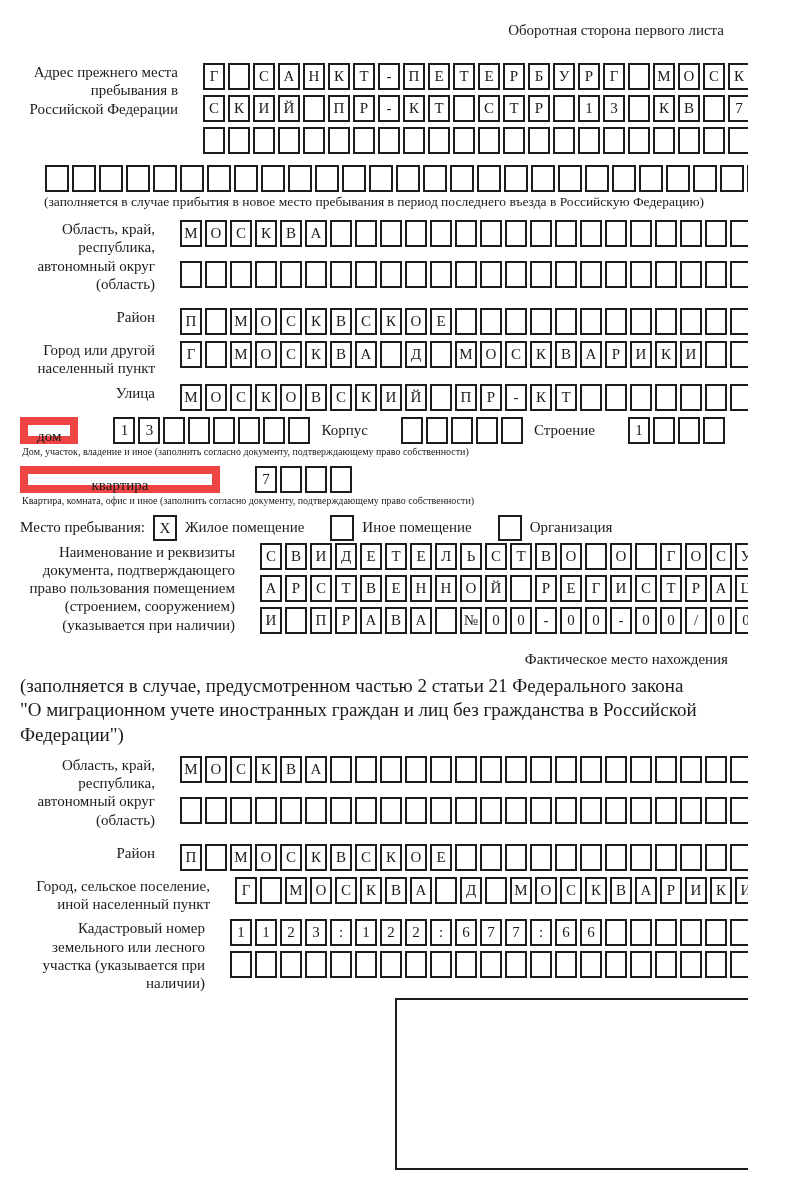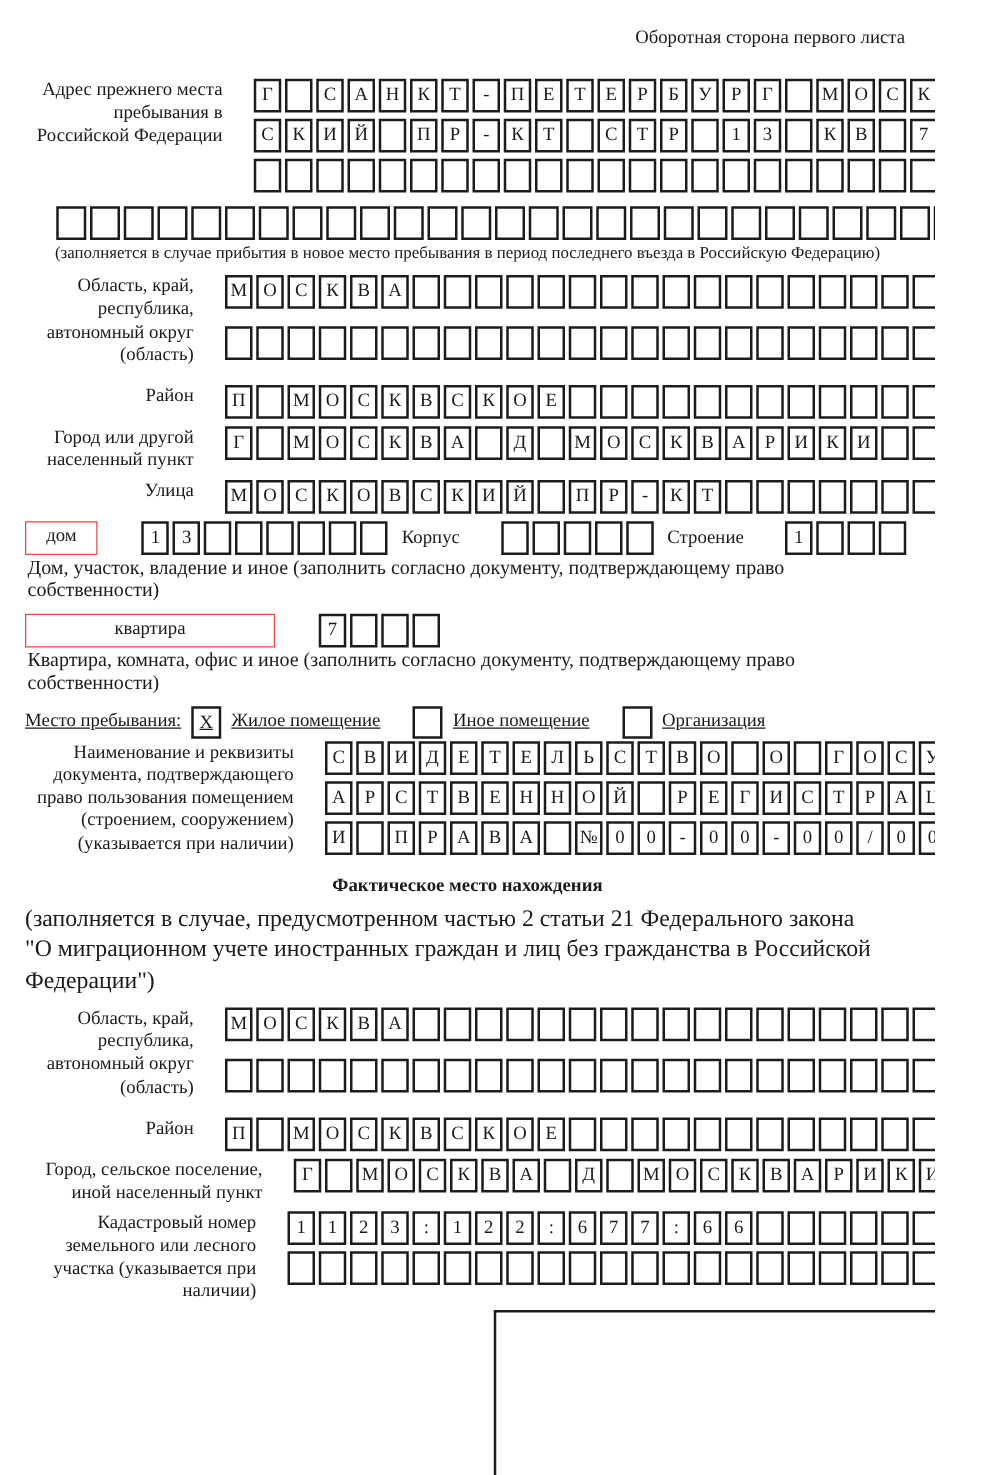--- a/index.html
+++ b/index.html
@@ -19,7 +19,7 @@
   .sect-title{font-size:16px;font-weight:bold;text-align:center;margin:6px 0 10px 0;}
   .sub-title{font-size:15px;font-weight:bold;text-align:center;margin:12px 0 6px 0;}
   .cnote{font-size:19px;text-align:left;line-height:1.3;margin:0 0 8px 0;}
-  .fieldbox{display:inline-block;box-sizing:border-box;height:27px;border:1px solid #ef4444;
+  .fieldbox{display:inline-block;box-sizing:border-box;height:27px;border:8px solid #ef4444;
     text-align:center;font-size:15px;line-height:23px;margin-right:10px;}
   .bw175{width:172px;} .bw200{width:200px;}
   .inl{font-size:15px;line-height:27px;margin:0 8px;}

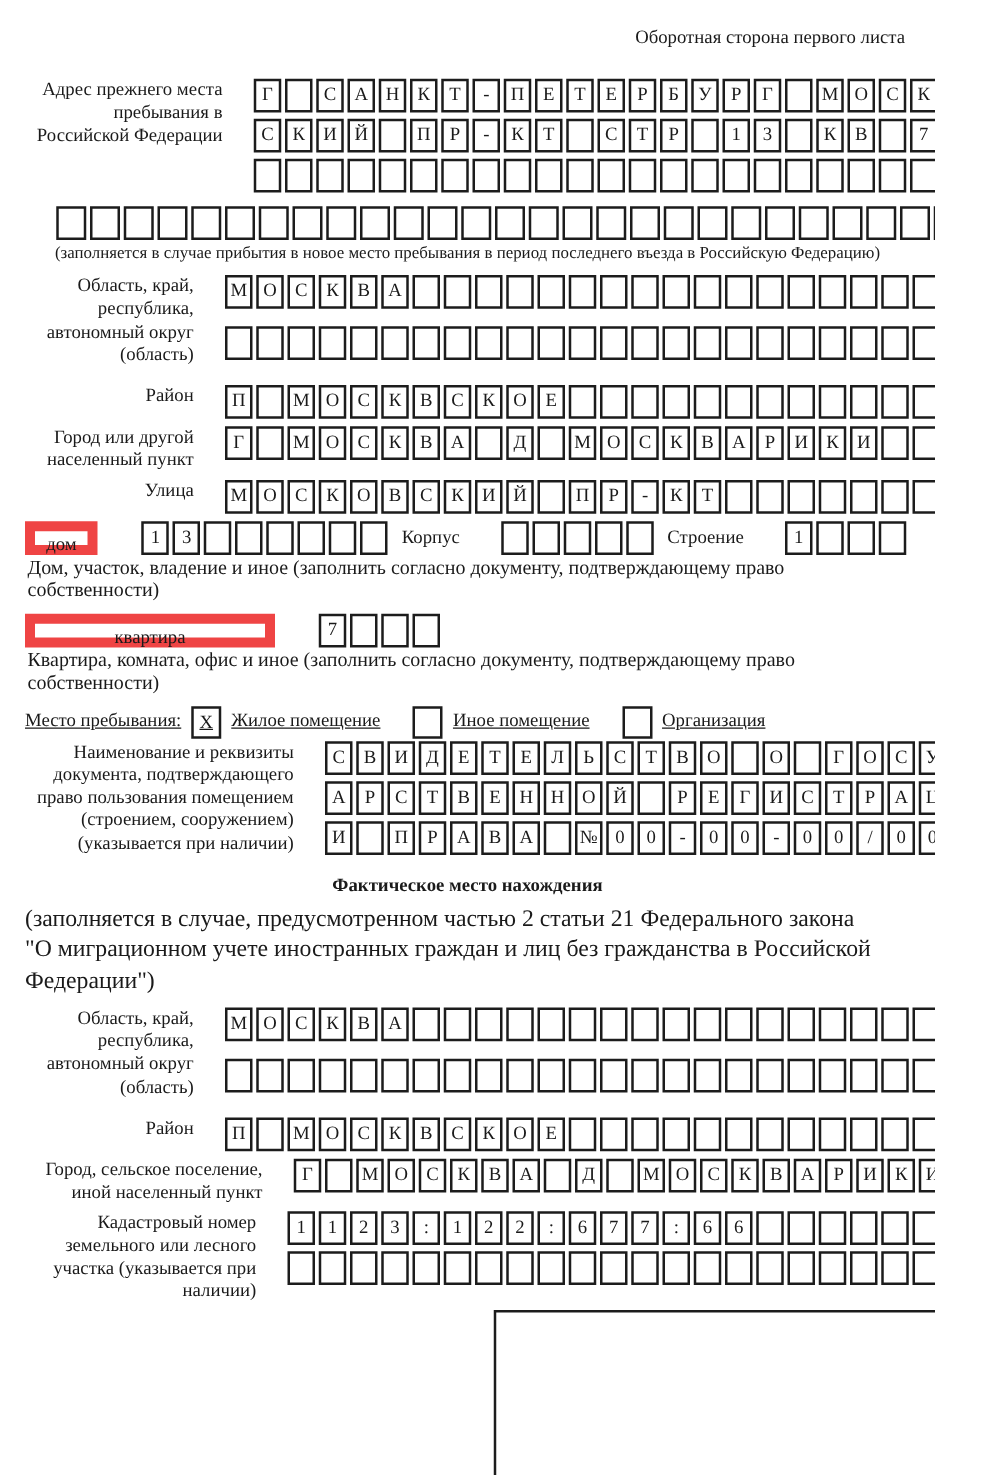--- a/index.html
+++ b/index.html
@@ -24,7 +24,7 @@
   .bw175{width:172px;} .bw200{width:200px;}
   .inl{font-size:15px;line-height:27px;margin:0 8px;}
   .domrow,.kvrow{align-items:center;margin:4px 0 2px 0;}
-  .smallnote{font-size:16px;margin:1px 0 9px 2px;}
+  .smallnote{font-size:10px;margin:1px 0 9px 2px;}
   .stay{align-items:center;margin:4px 0 2px 0;text-decoration:underline;}
   .slbl{font-size:15px;margin-right:8px;}
   .sopt{font-size:15px;margin:0 26px 0 8px;}

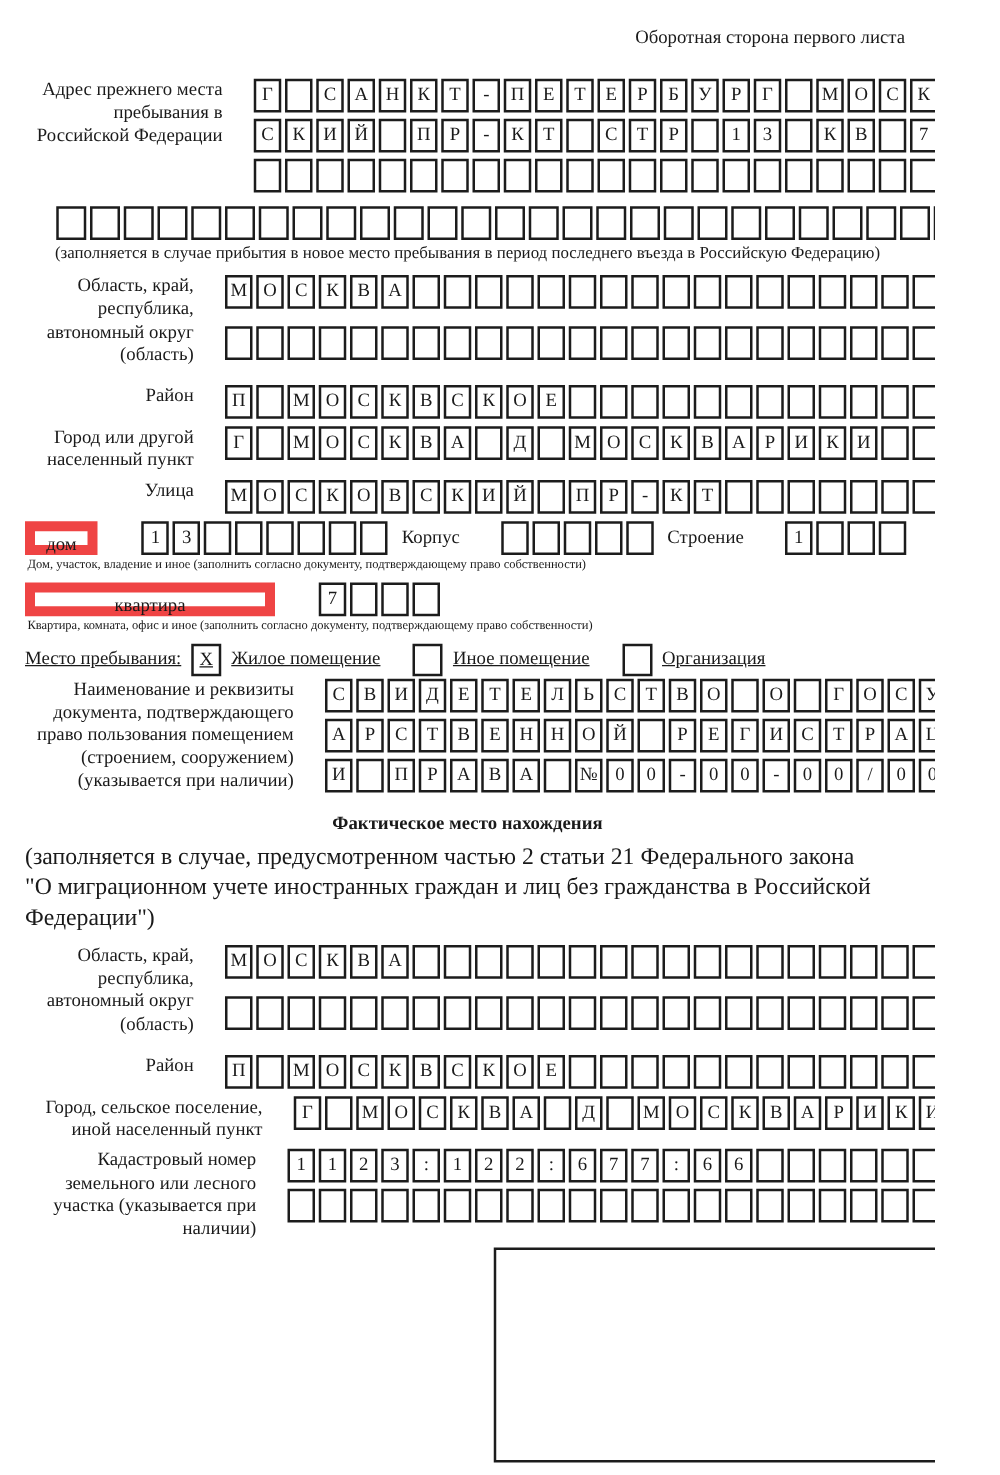--- a/index.html
+++ b/index.html
@@ -25,7 +25,7 @@
   .inl{font-size:15px;line-height:27px;margin:0 8px;}
   .domrow,.kvrow{align-items:center;margin:4px 0 2px 0;}
   .smallnote{font-size:10px;margin:1px 0 9px 2px;}
-  .stay{align-items:center;margin:4px 0 2px 0;text-decoration:underline;}
+  .stay{align-items:center;margin:4px 0 2px 0;}
   .slbl{font-size:15px;margin-right:8px;}
   .sopt{font-size:15px;margin:0 26px 0 8px;}
   .cbox{display:inline-block;width:20px;height:22px;border:2px solid #1c1c1c;text-align:center;

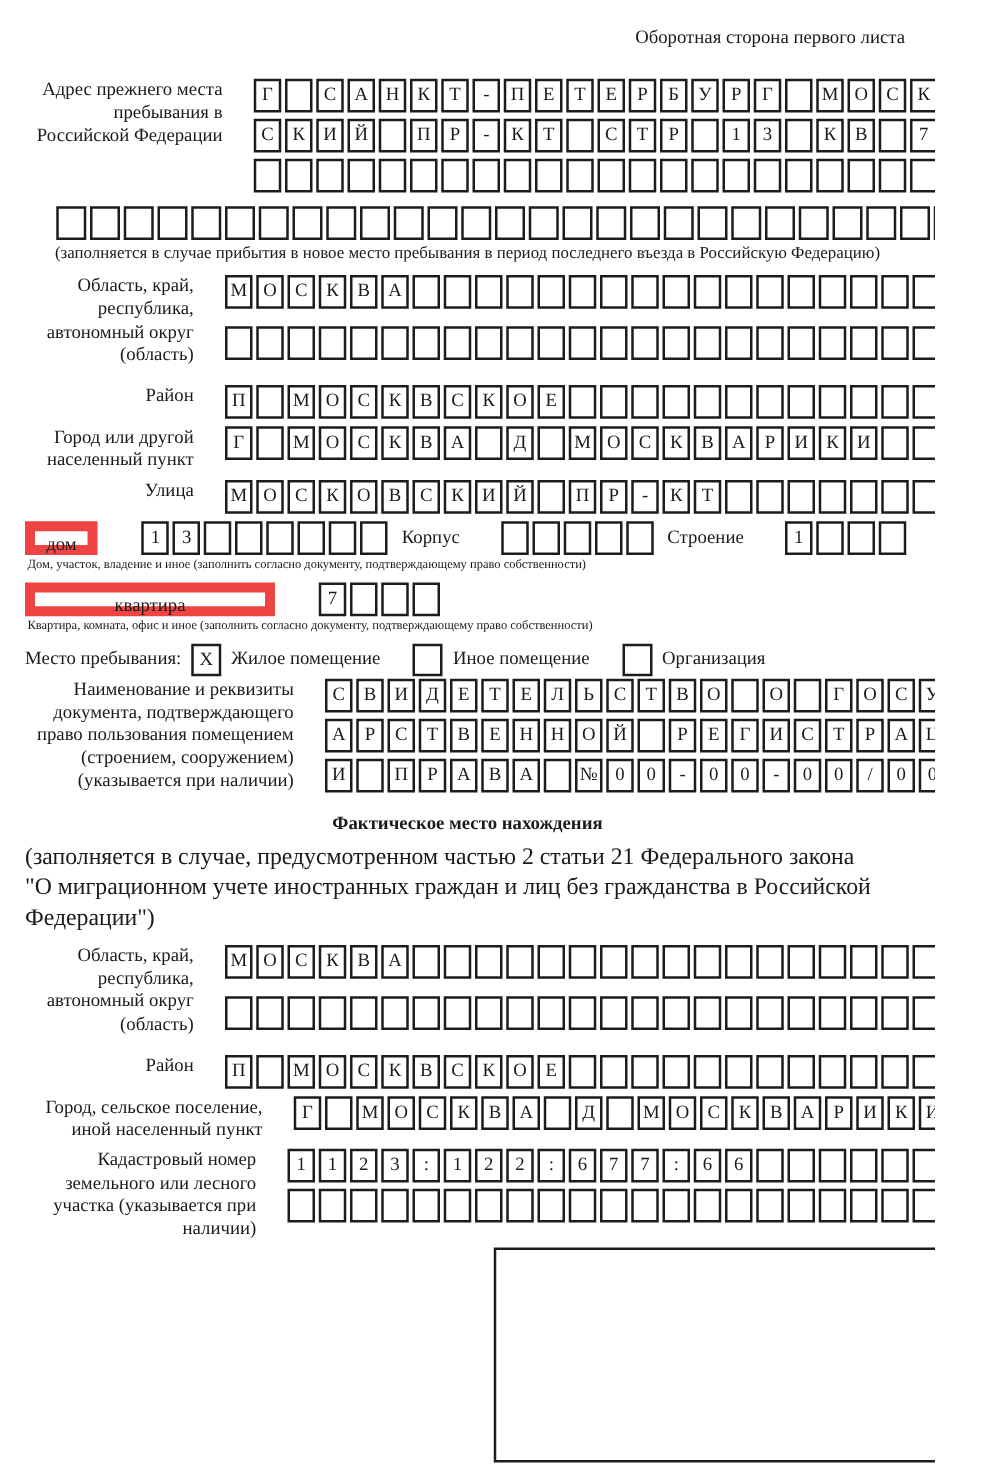--- a/index.html
+++ b/index.html
@@ -17,7 +17,7 @@
   .wide .cell{width:20px;}
   .note{font-size:13.5px;text-align:center;margin:2px 0 10px 0;}
   .sect-title{font-size:16px;font-weight:bold;text-align:center;margin:6px 0 10px 0;}
-  .sub-title{font-size:15px;font-weight:bold;text-align:center;margin:12px 0 6px 0;}
+  .sub-title{font-size:15px;font-weight:normal;text-align:right;margin:12px 0 6px 0;}
   .cnote{font-size:19px;text-align:left;line-height:1.3;margin:0 0 8px 0;}
   .fieldbox{display:inline-block;box-sizing:border-box;height:27px;border:8px solid #ef4444;
     text-align:center;font-size:15px;line-height:23px;margin-right:10px;}

